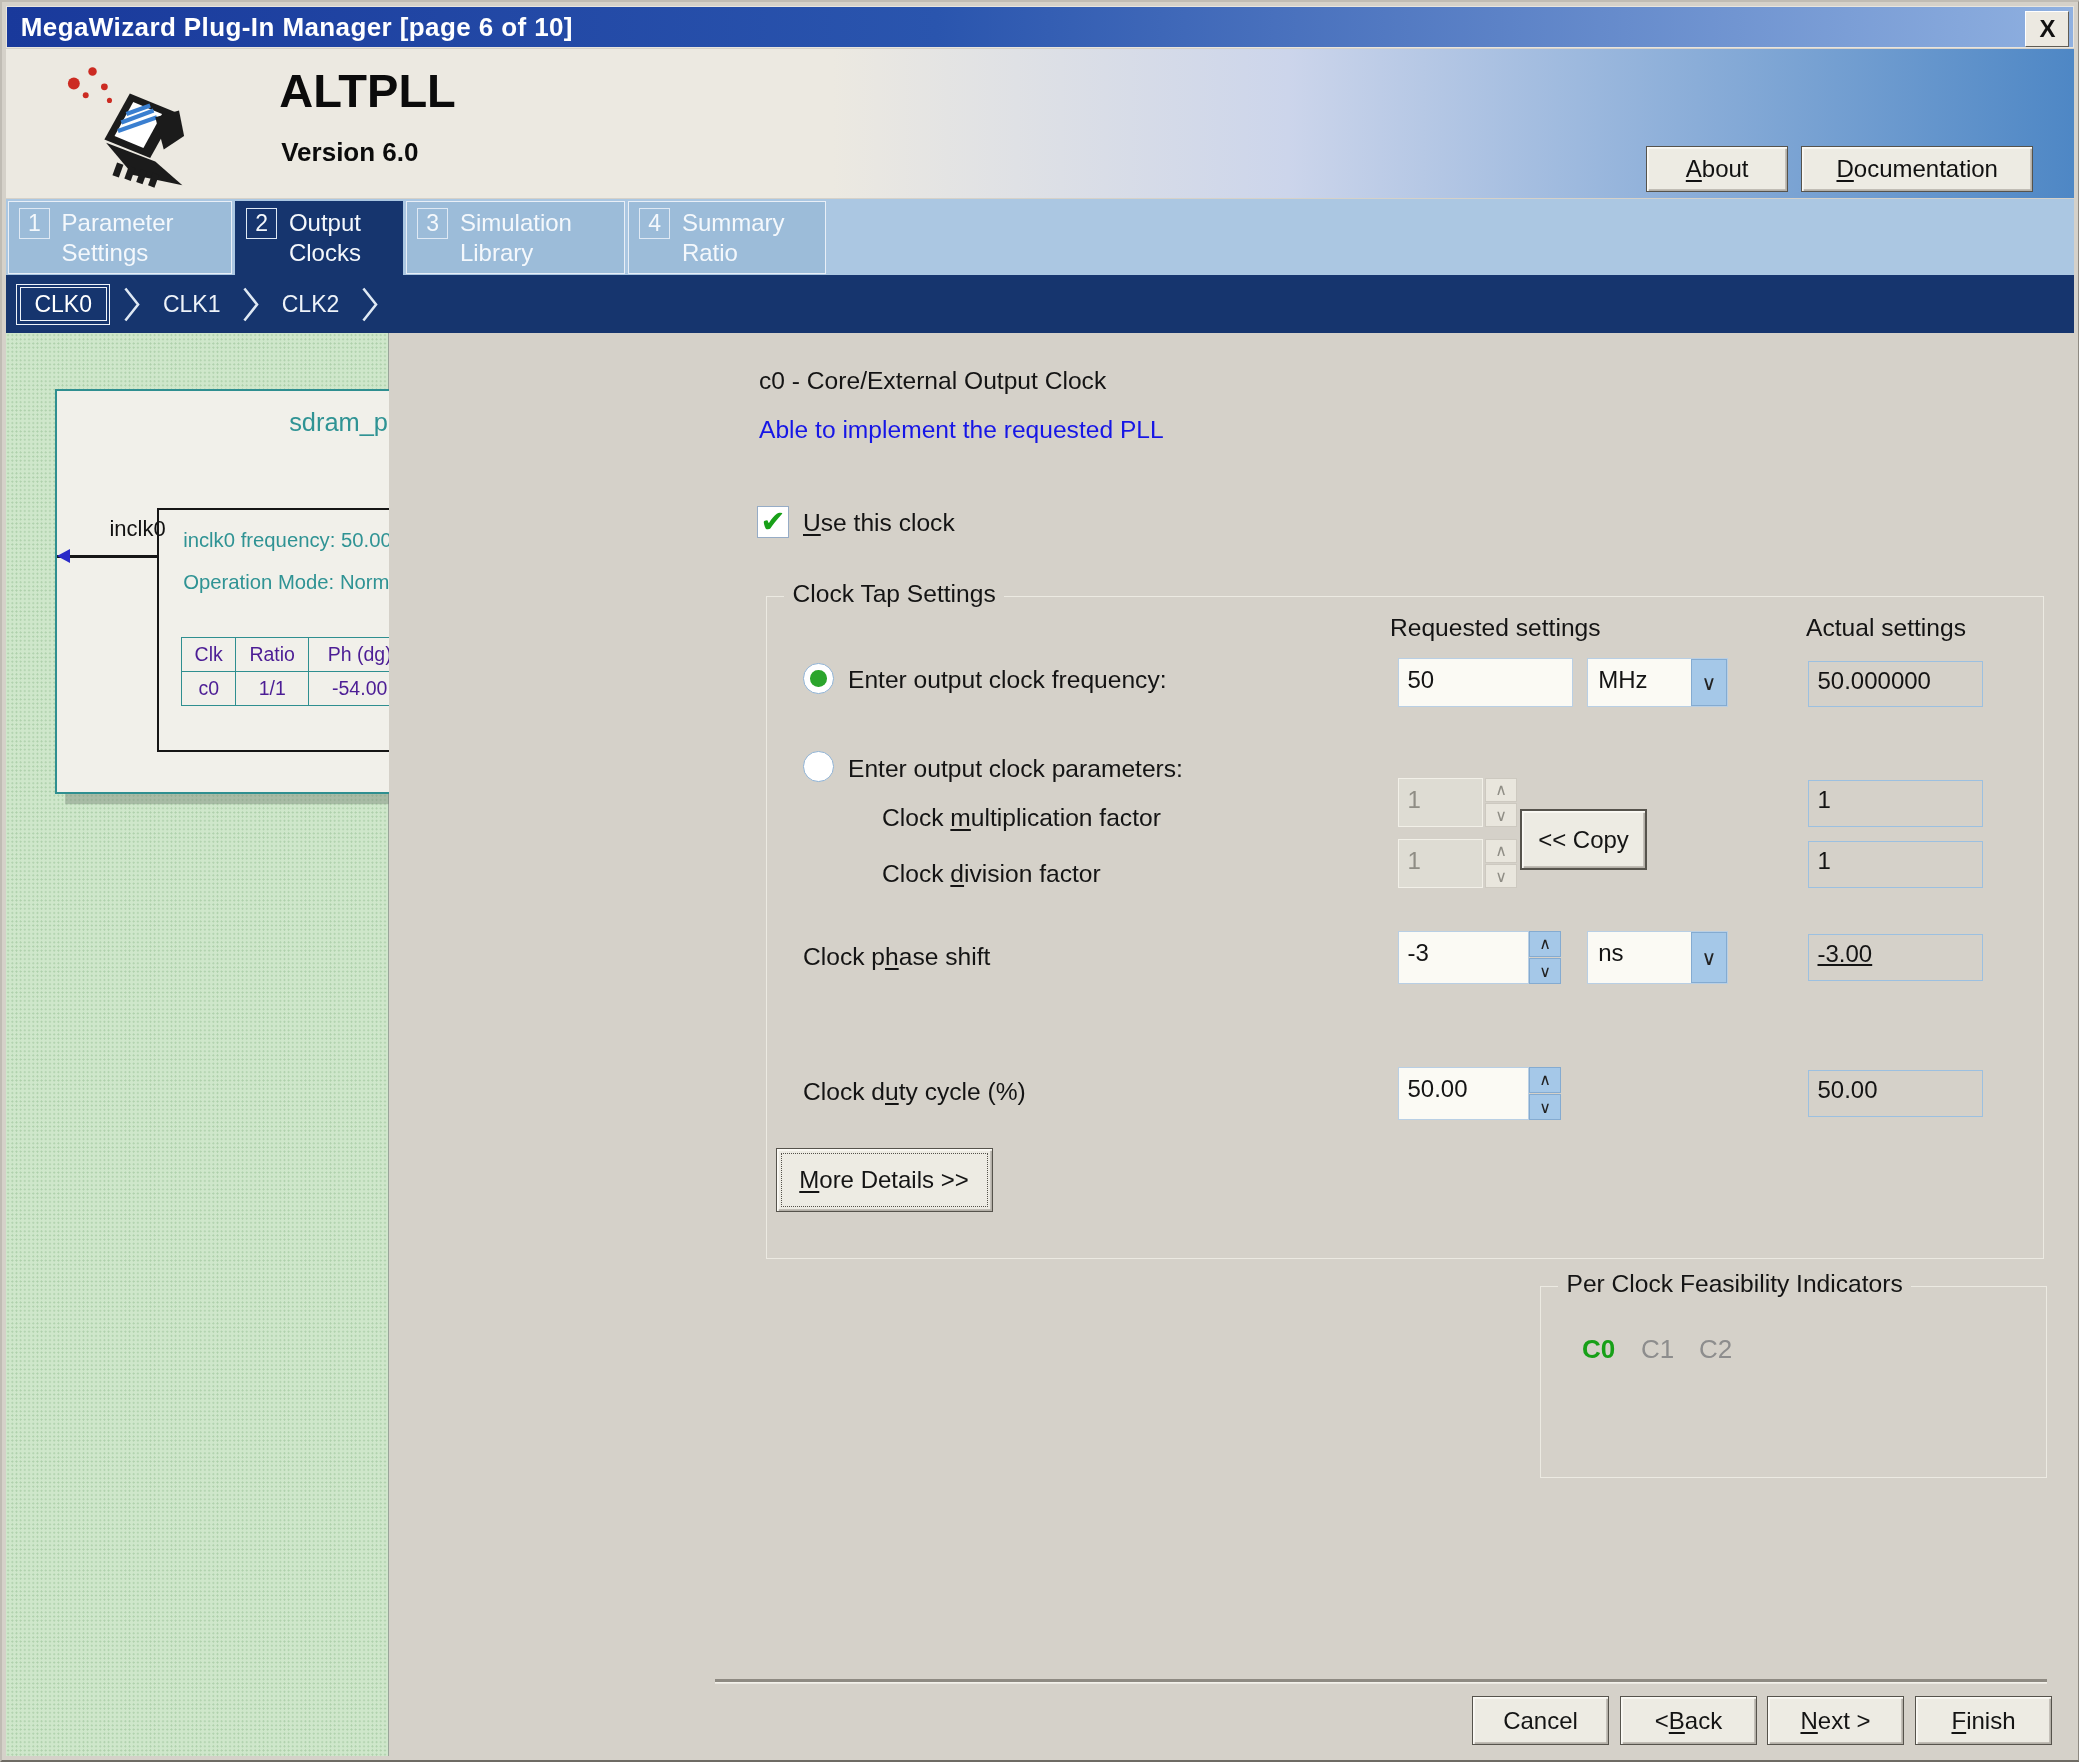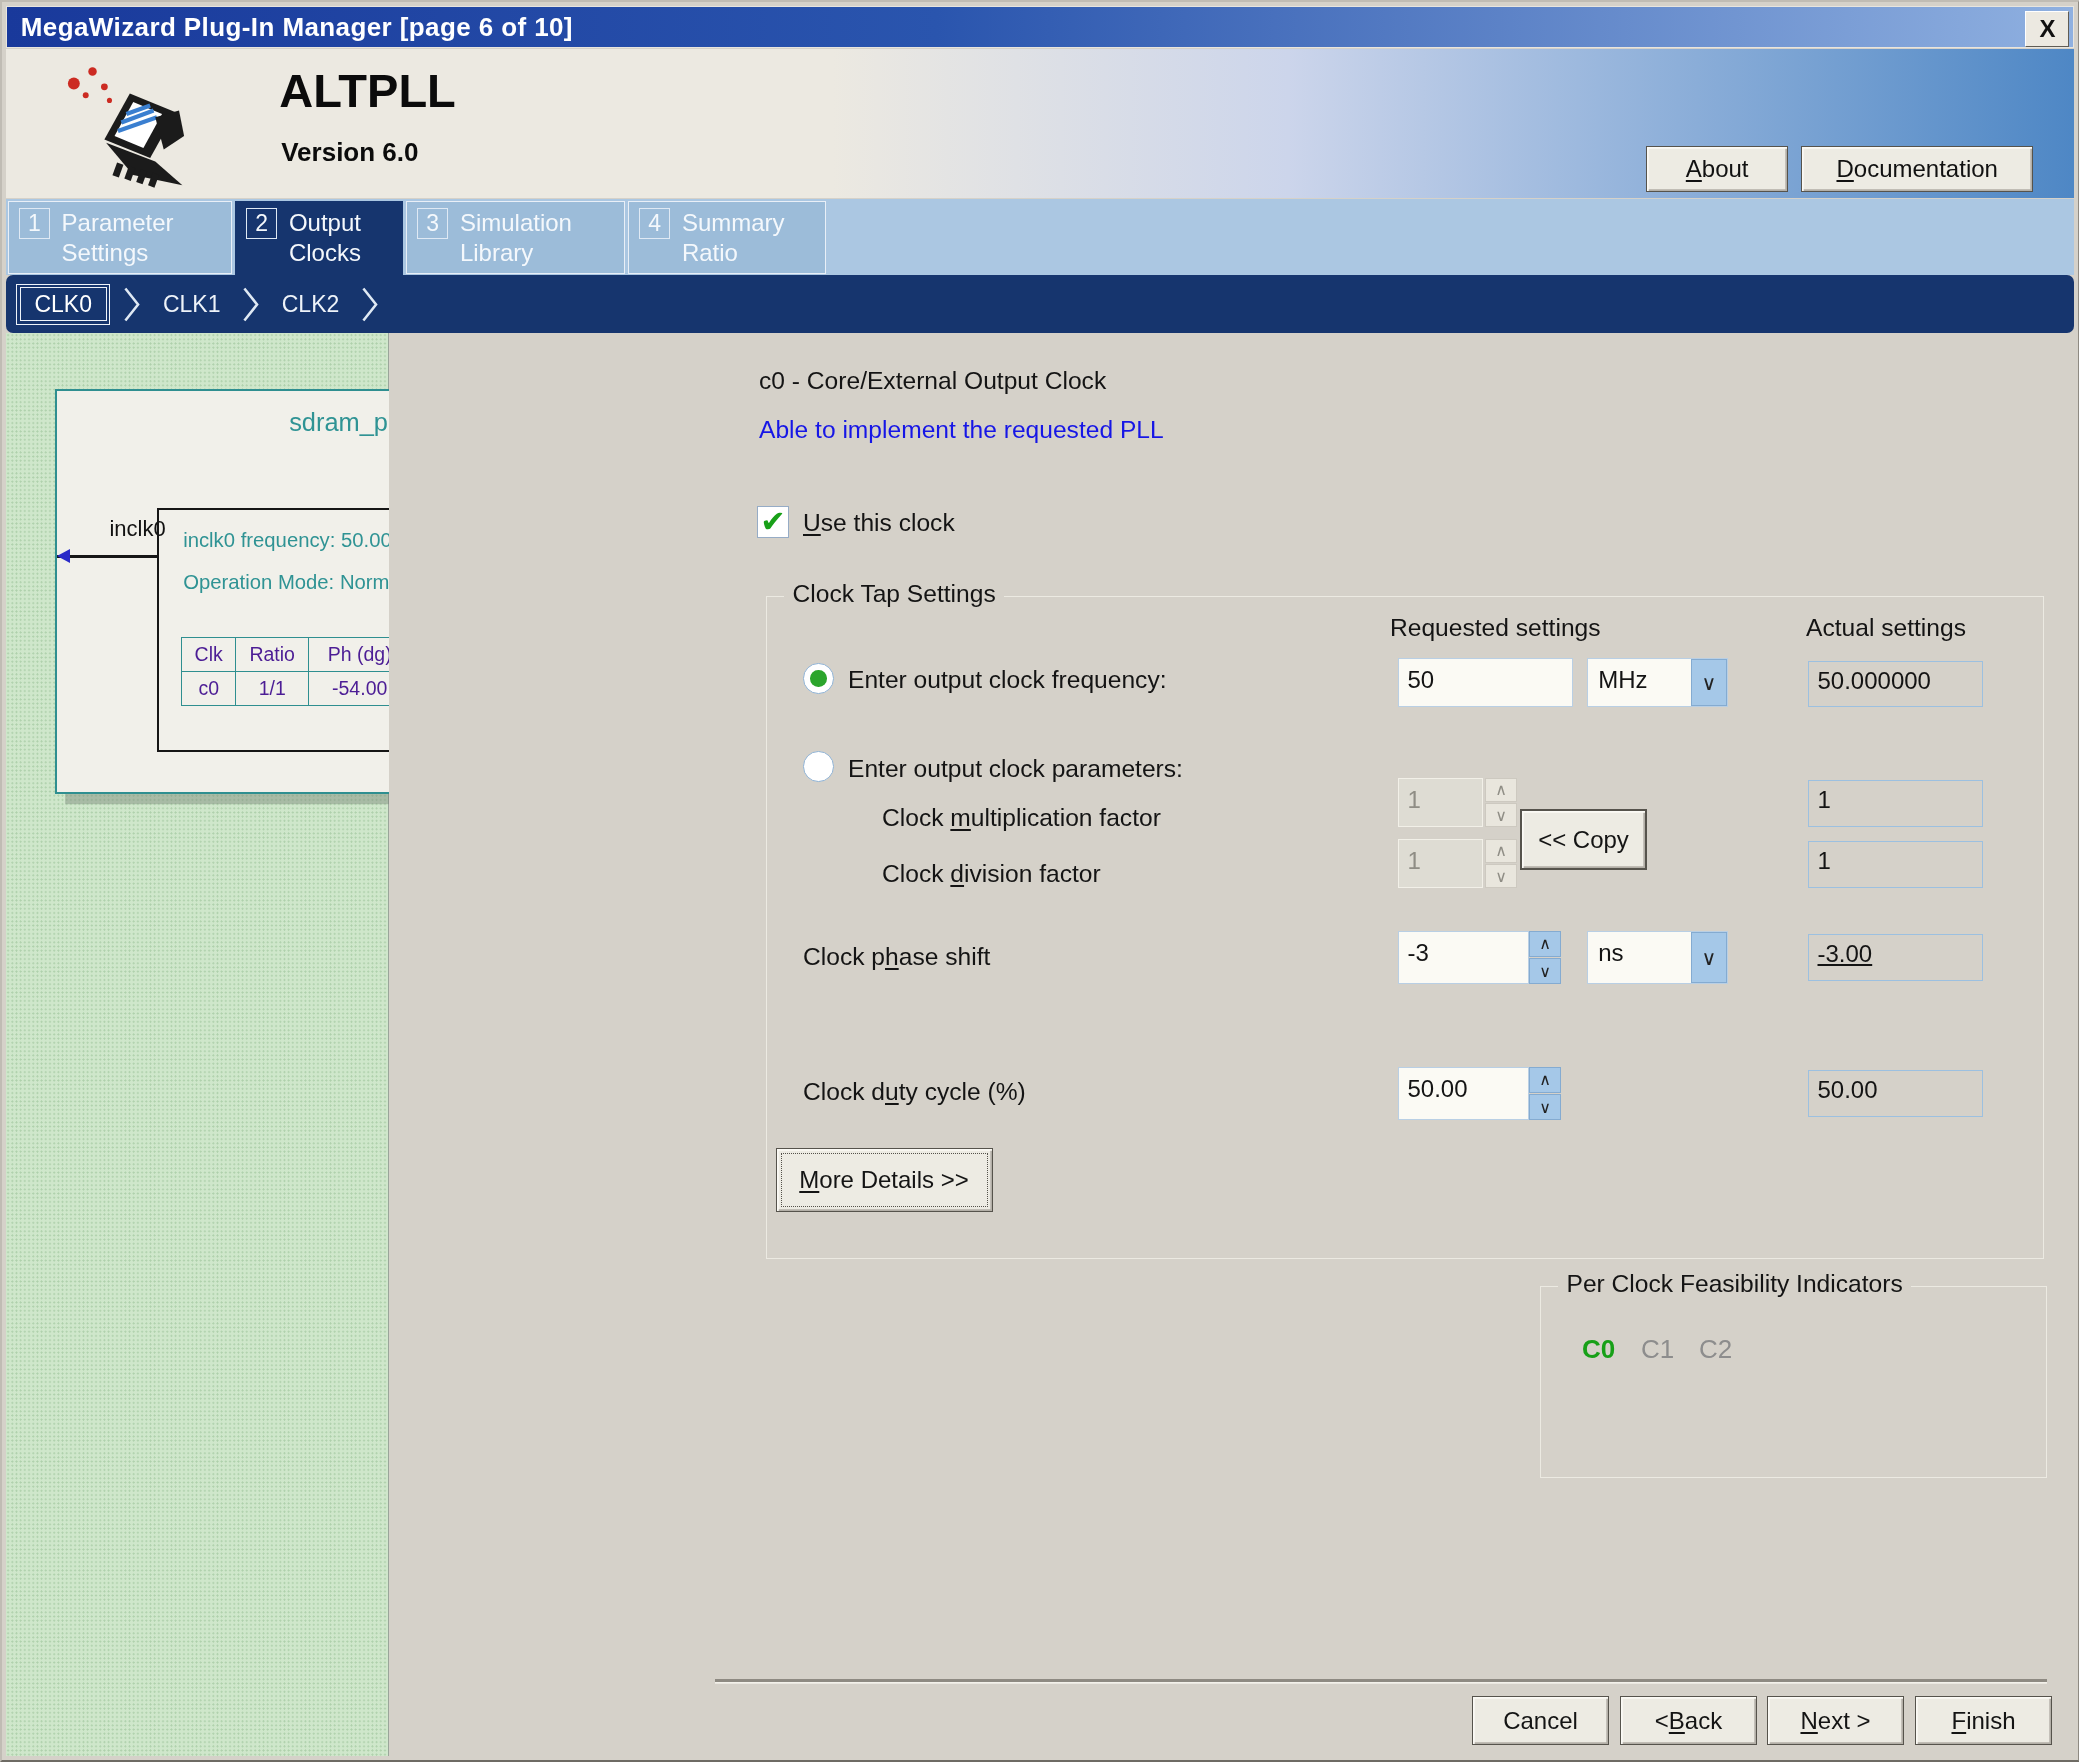--- a/index.html
+++ b/index.html
@@ -38,7 +38,7 @@
 
   
   .clkbar { position:absolute; left:4.2px; top:273px; right:4.2px; height:58px; background:#16356e;
-    display:flex; align-items:center; padding-left:10.2px;border-radius:7px; }
+    display:flex; align-items:center; padding-left:10.2px; }
   .clk0-outer { border:1.7px solid #eef3f9; padding:2.5px; }
   .clk0-inner { border:1.7px solid #eef3f9; padding:2.5px 13.6px; color:#fff; font-size:23px; }
   .clk-item { color:#eef3f9; font-size:23px; margin:0 8.5px; }

